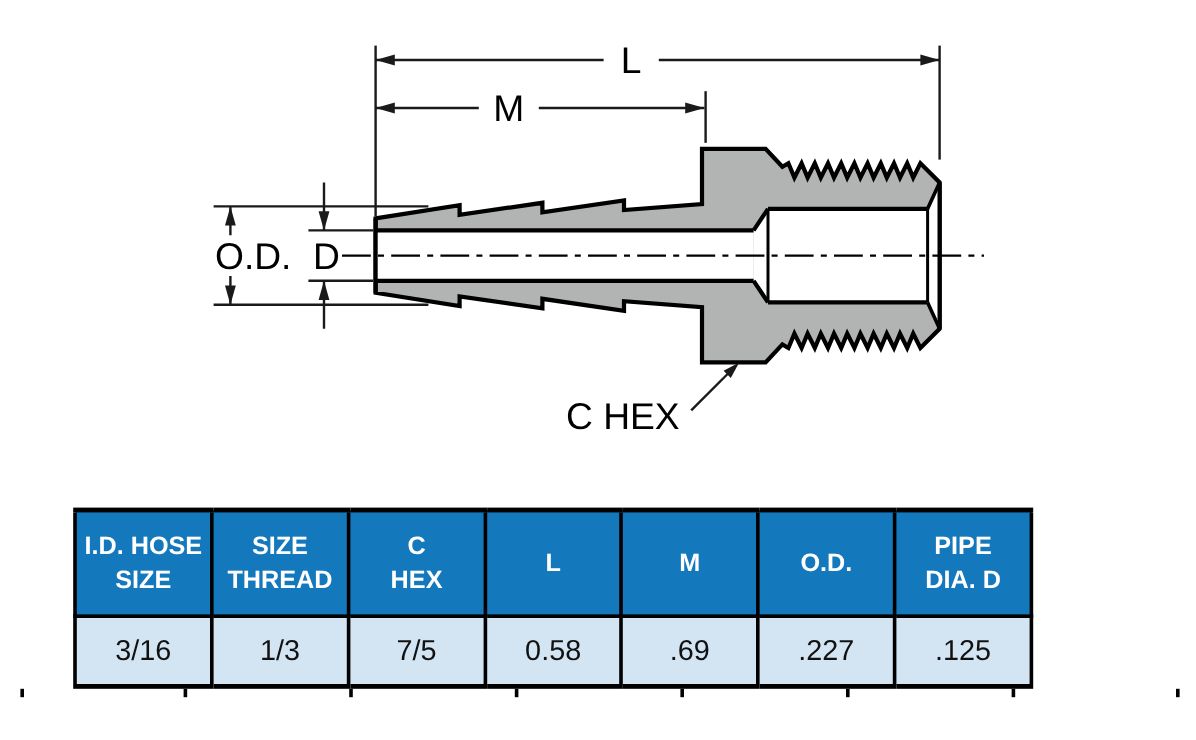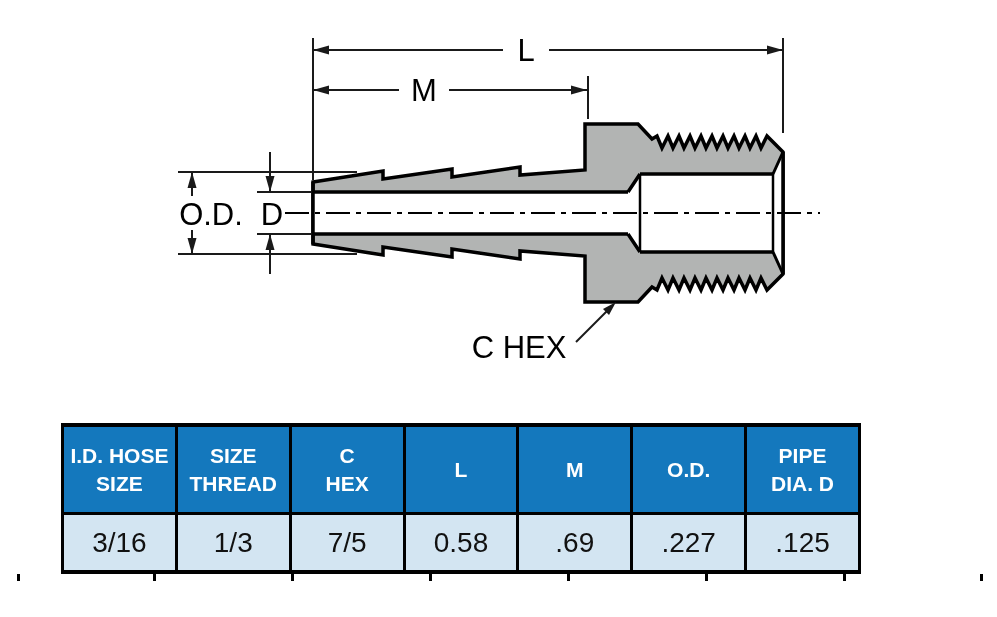--- a/index.html
+++ b/index.html
@@ -24,7 +24,7 @@
     font-size:21px; line-height:1.3; height:85px; white-space:pre-line;
   }
   table.spec td {
-    background:#d3e5f2; color:#111; font-size:28px; height:55px;
+    background:#d3e5f2; color:#111; font-size:24px; height:55px;
   }
   table.spec thead th { border-top-width:4px; }
   table.spec tbody td { border-bottom-width:4px; }

